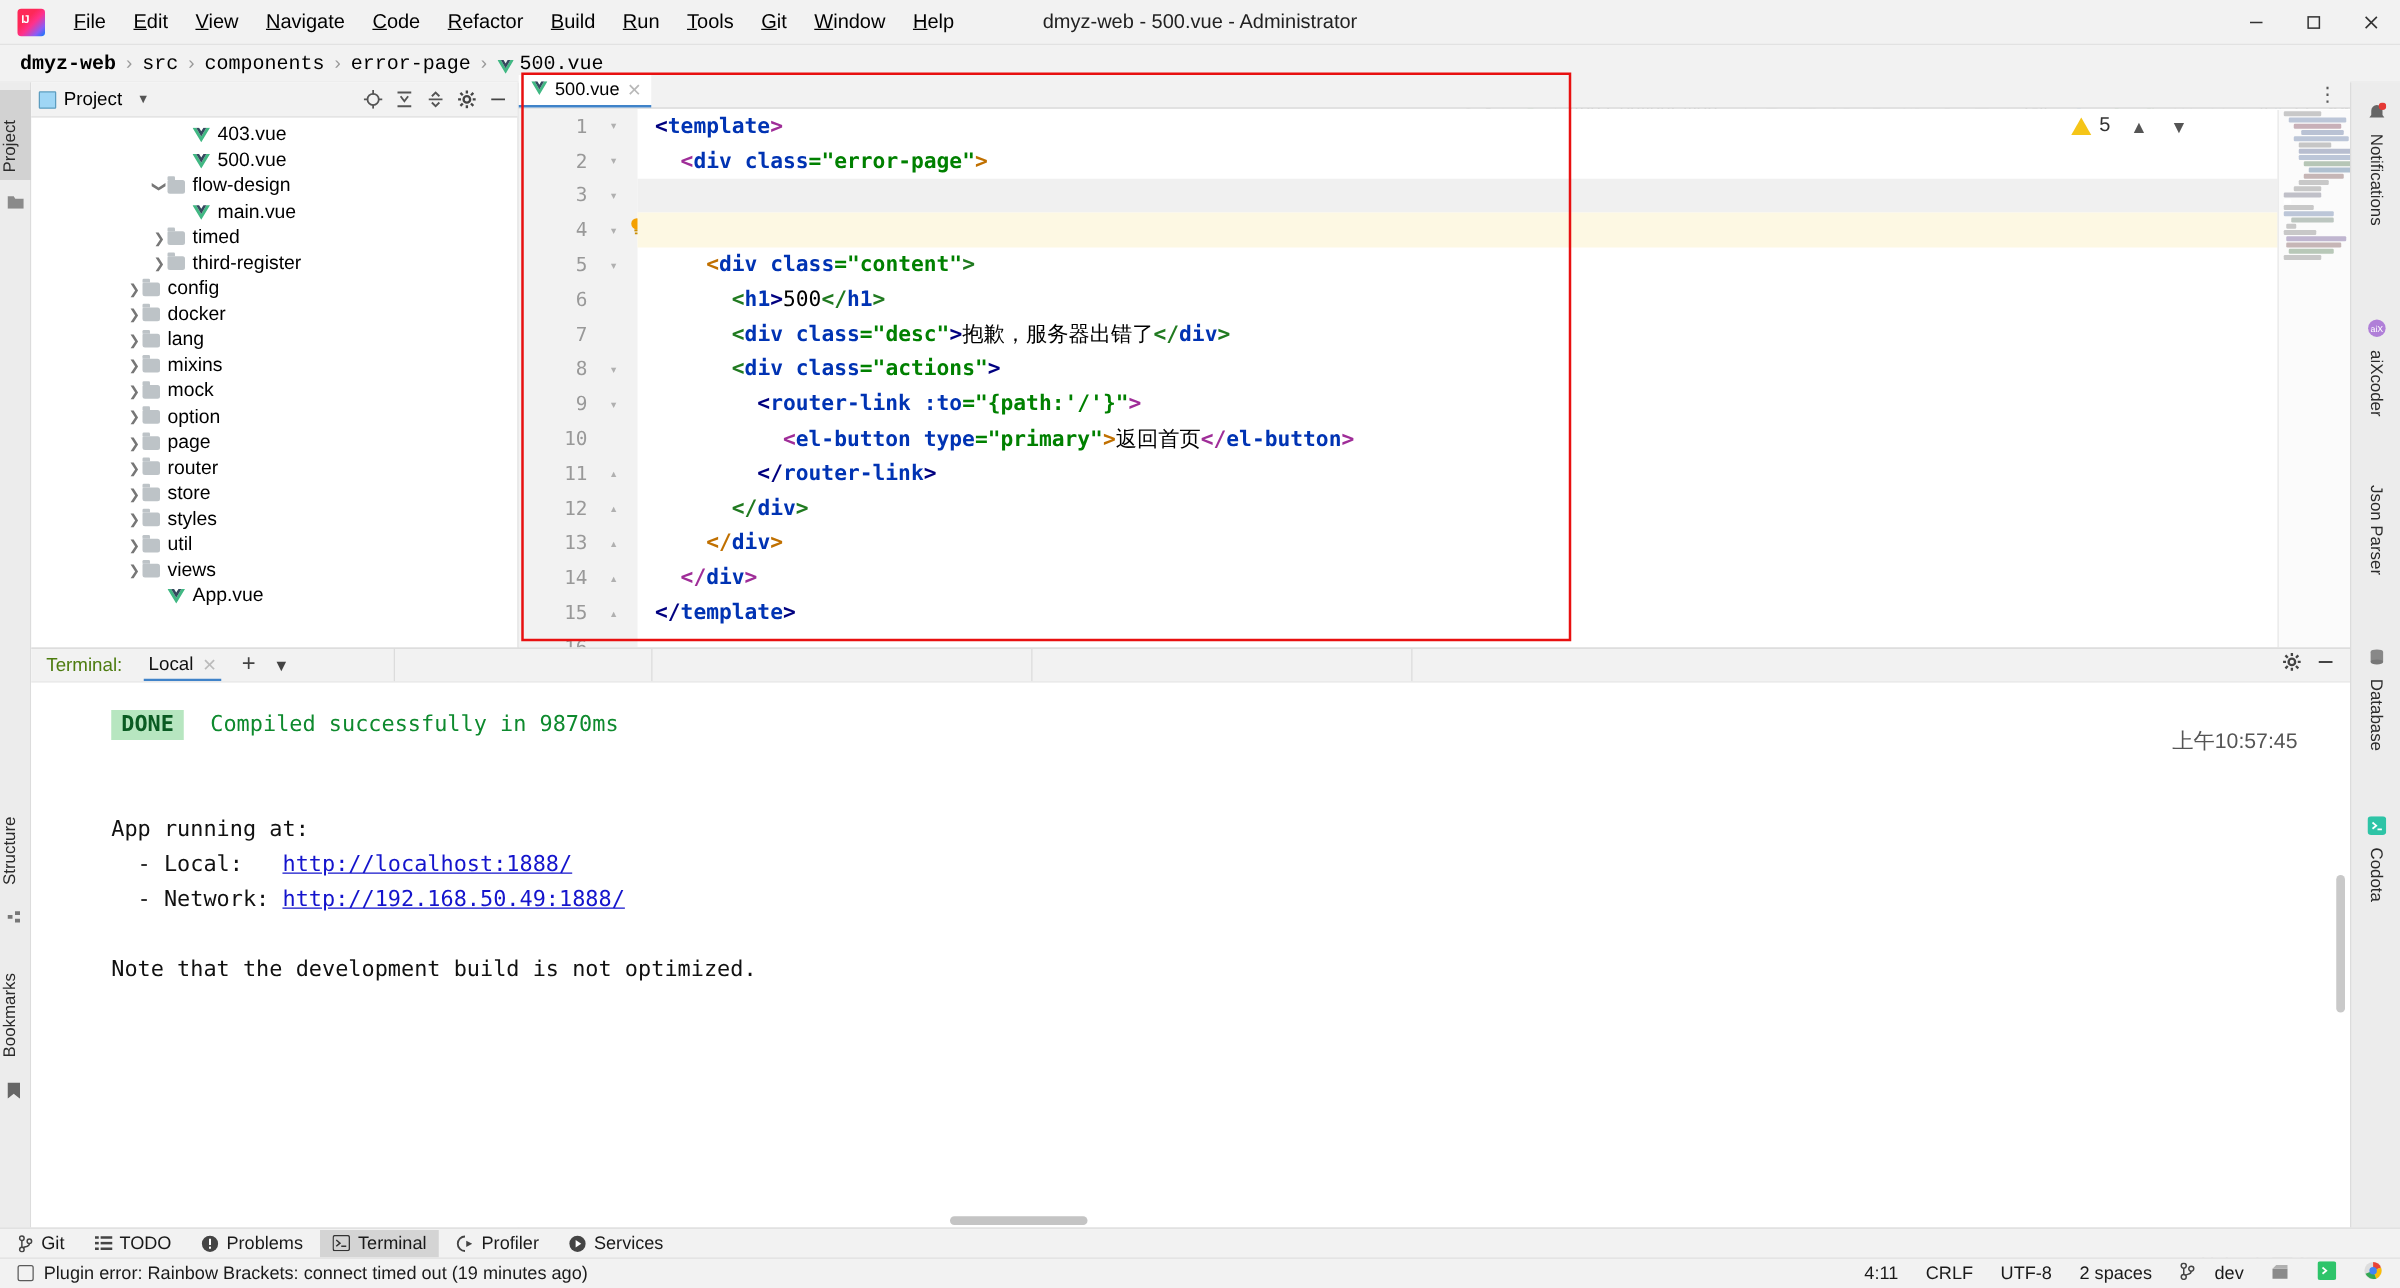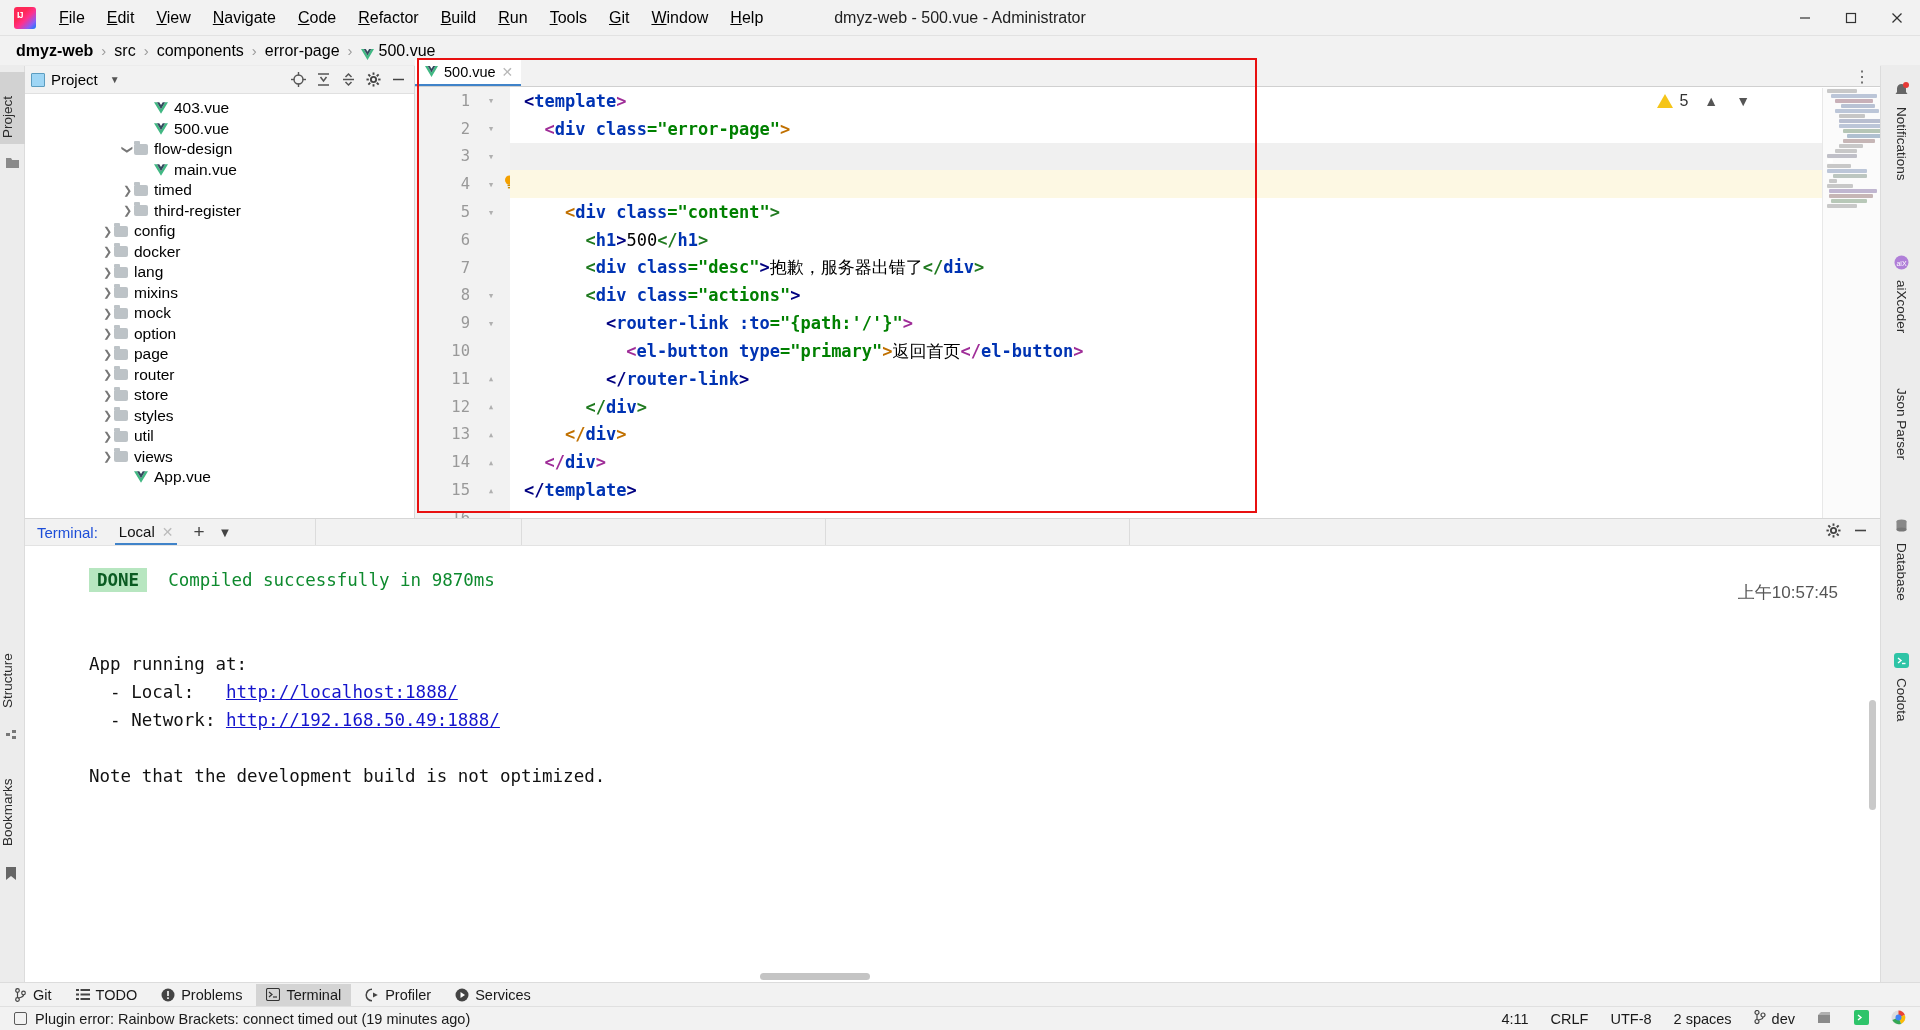--- a/index.html
+++ b/index.html
@@ -54,7 +54,7 @@
     border-bottom: 1px solid #ececec;
   }
   .crumbs { display: flex; align-items: center; margin-left: 13px; gap: 0; }
-  .crumb { font-size: 16px; color: #000; padding: 1px 3px; white-space: nowrap; }
+  .crumb { font-size: 16px; color: #000; padding: 1px 3px; white-space: nowrap; font-family: Liberation Mono, monospace; }
   .crumb.bold { font-weight: bold; }
   .crumb-sep { color: #9a9a9a; font-size: 15px; margin: 0 5px; }
   .vue-ico {

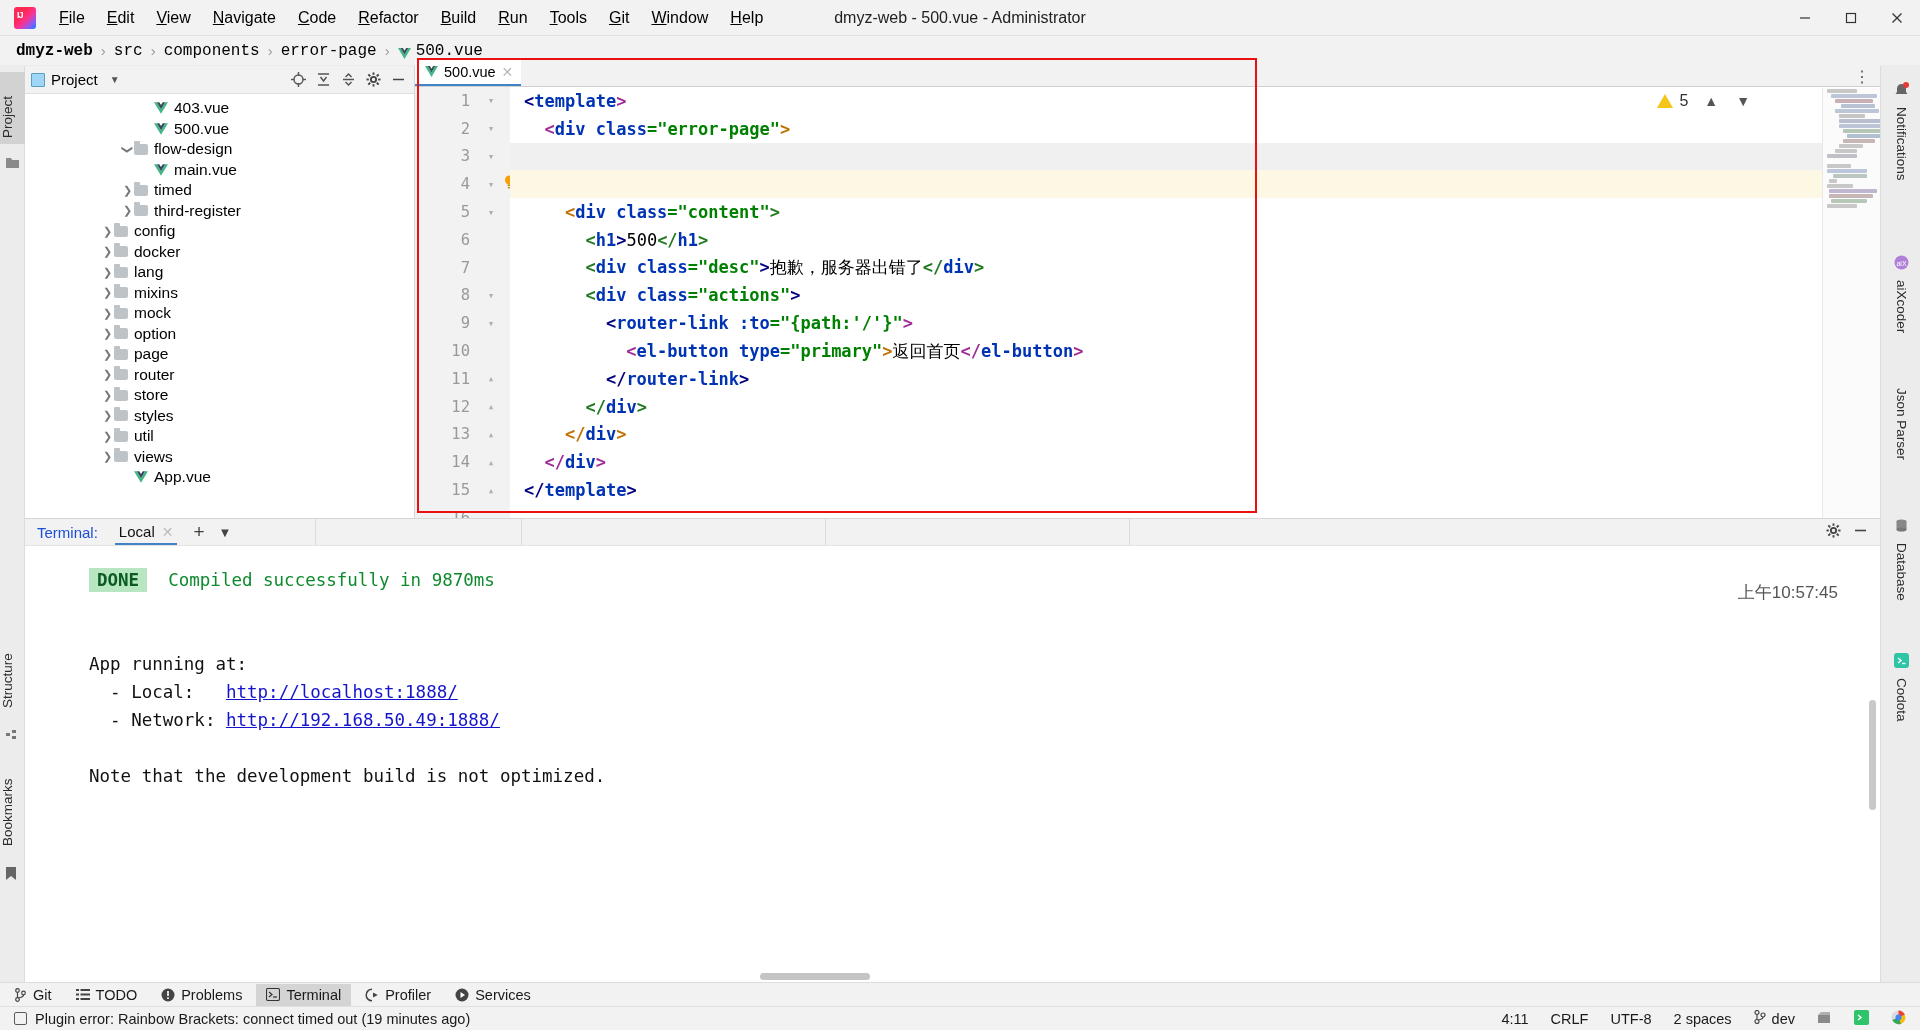--- a/index.html
+++ b/index.html
@@ -202,7 +202,7 @@
     background: #f2f2f2; display: flex; align-items: center;
     border-top: 1px solid #d6d6d6;
   }
-  .term-label { font-size: 15px; color: #1d4ed8; margin-left: 12px; }
+  .term-label { font-size: 15px; color: #4d7c0f; margin-left: 12px; }
   .term-tab {
     margin-left: 17px; font-size: 15px; color: #111; padding: 4px 4px 3px 4px;
     border-bottom: 2px solid #4083c9; display: flex; align-items: center; gap: 7px;

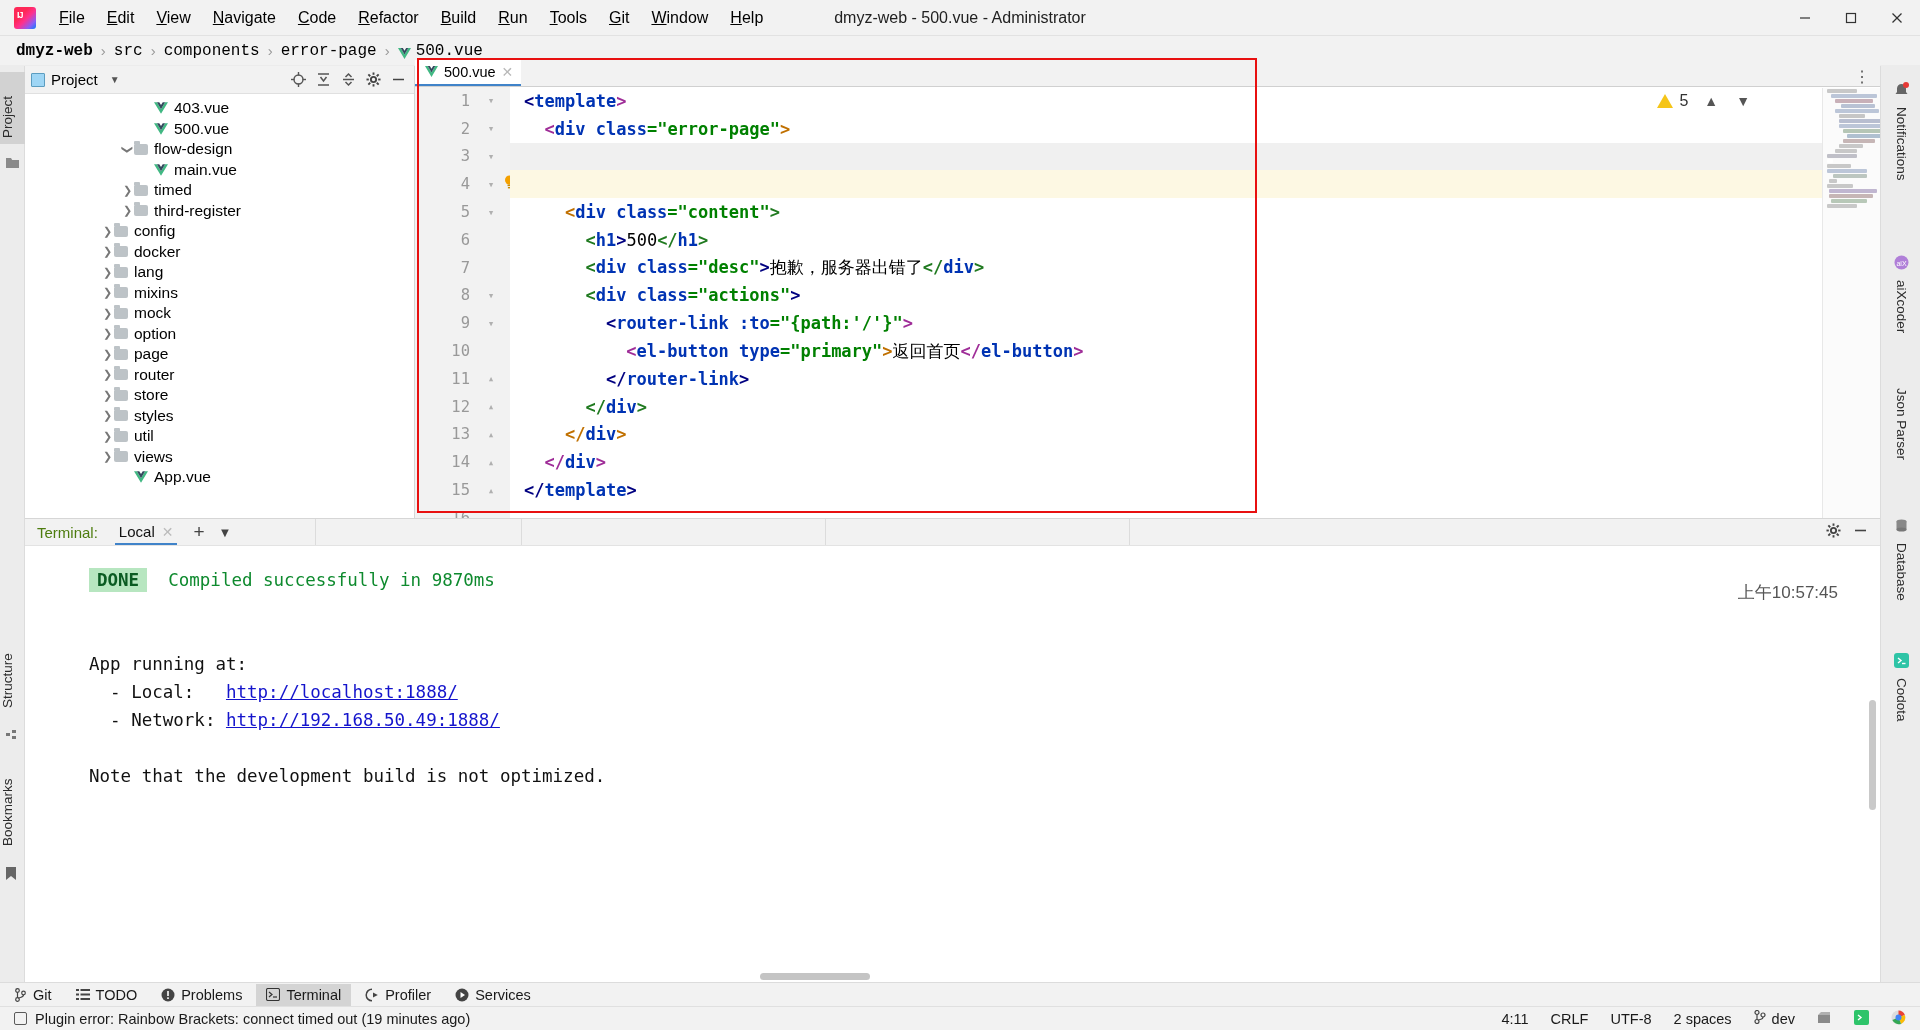--- a/index.html
+++ b/index.html
@@ -1038,7 +1038,7 @@
       <span>CRLF</span>
       <span>UTF-8</span>
       <span>2 spaces</span>
-      <span style="display:flex;align-items:center;gap:6px">
+      <span style="display:flex;align-items:center;gap:16px">
         <span>
           <svg width="12" height="14" viewBox="0 0 12 14">
               <circle cx="3" cy="2.5" r="2" fill="none" stroke="#444" stroke-width="1.2"></circle>

